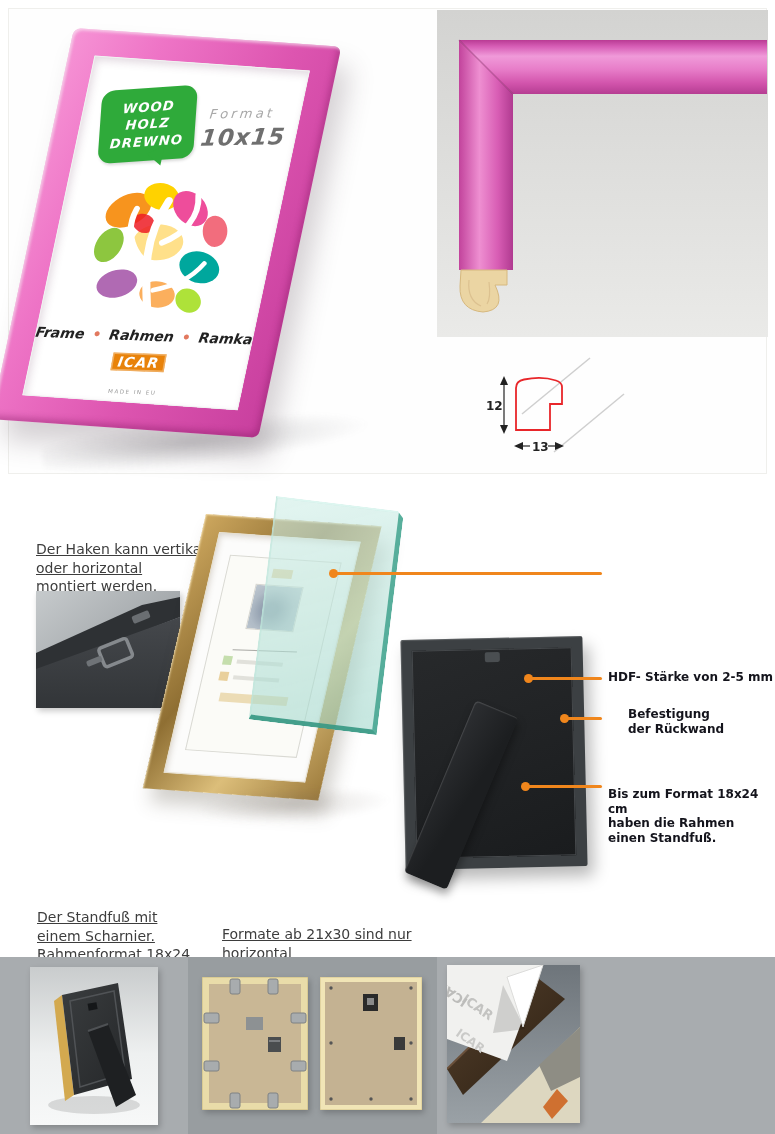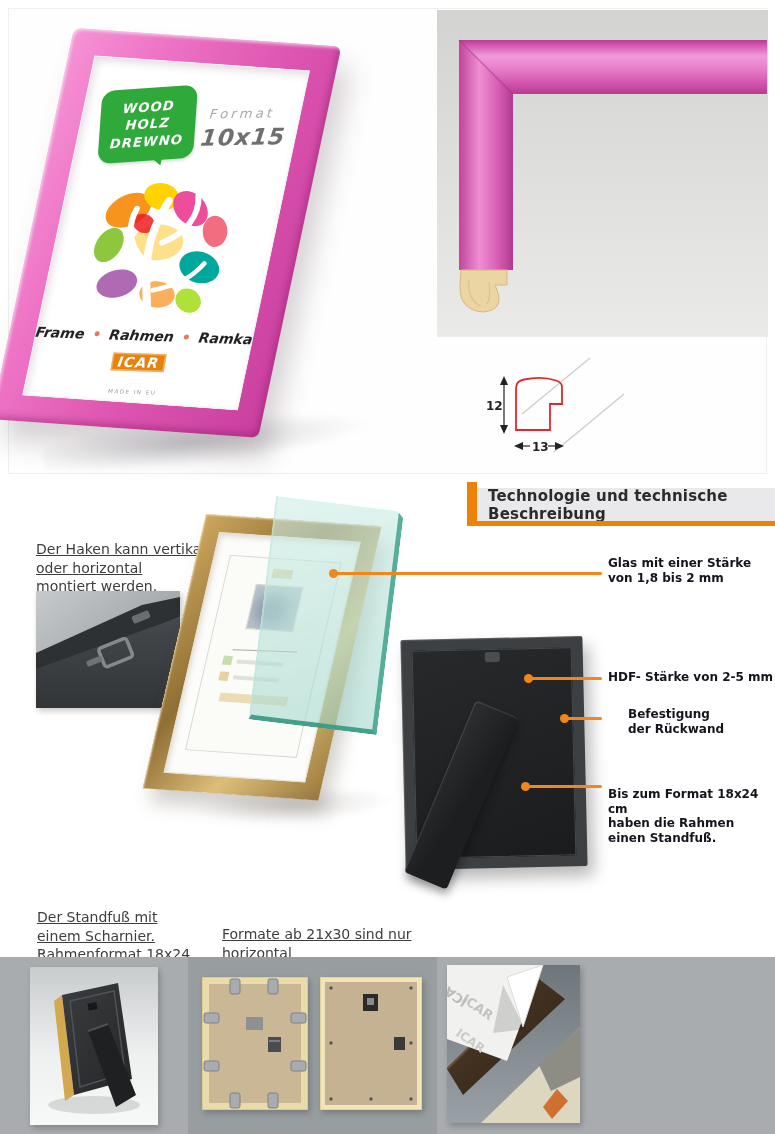--- a/index.html
+++ b/index.html
@@ -197,13 +197,6 @@
 
   <div class="tech-section">
 
-    <div class="tech-header">
-      <div class="accent-bar"></div>
-      <div class="header-panel">
-        <div class="header-title">Technologie und technische Beschreibung</div>
-      </div>
-      <div class="header-underline"></div>
-    </div>
 
     <div class="note abs" style="left:36px;top:59px;width:170px;">Der Haken kann vertikal
 oder horizontal

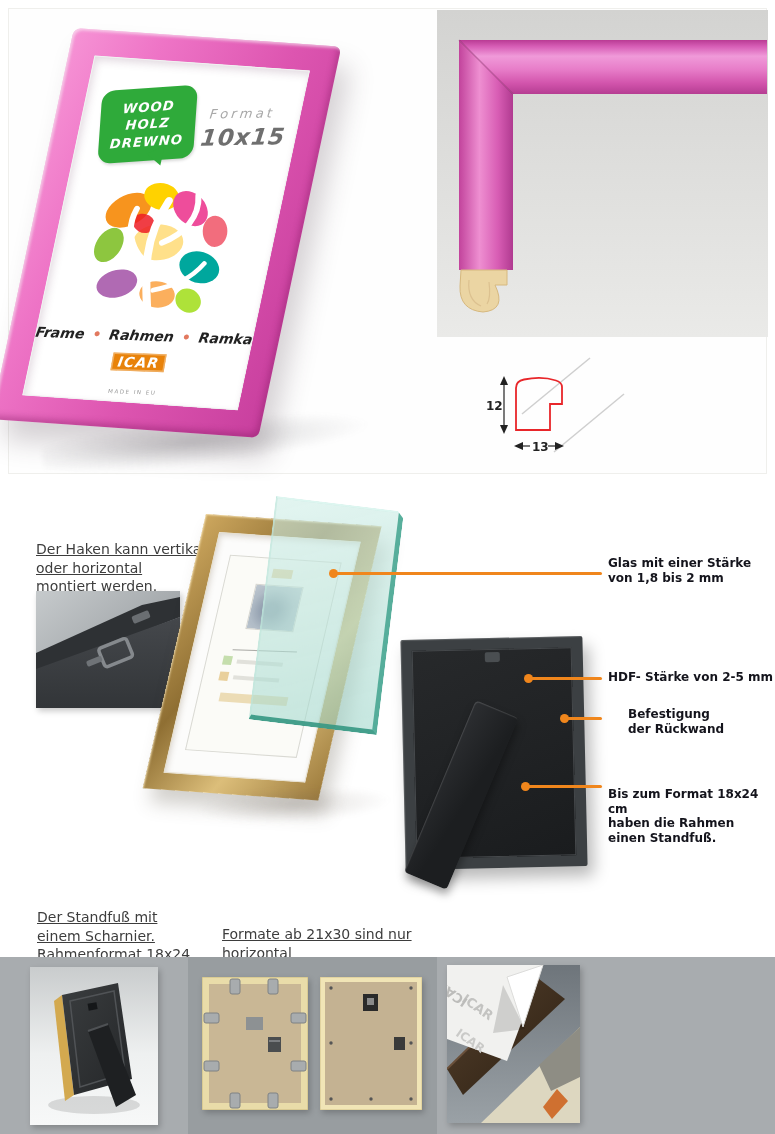--- a/index.html
+++ b/index.html
@@ -252,8 +252,6 @@
 
     <div class="cdot" style="left:329px;top:88px;"></div>
     <div class="cline" style="left:336px;top:91px;width:266px;"></div>
-    <div class="callout-label" style="left:608px;top:75px;">Glas mit einer Stärke
-von 1,8 bis 2 mm</div>
 
     <div class="cdot" style="left:524px;top:193px;"></div>
     <div class="cline" style="left:531px;top:196px;width:71px;"></div>

